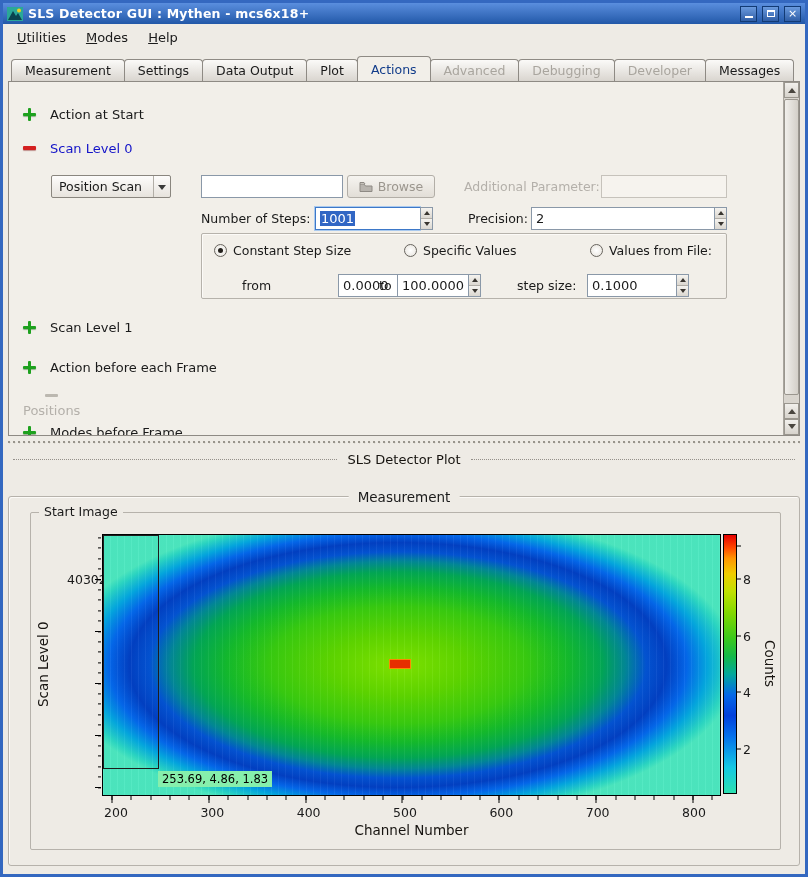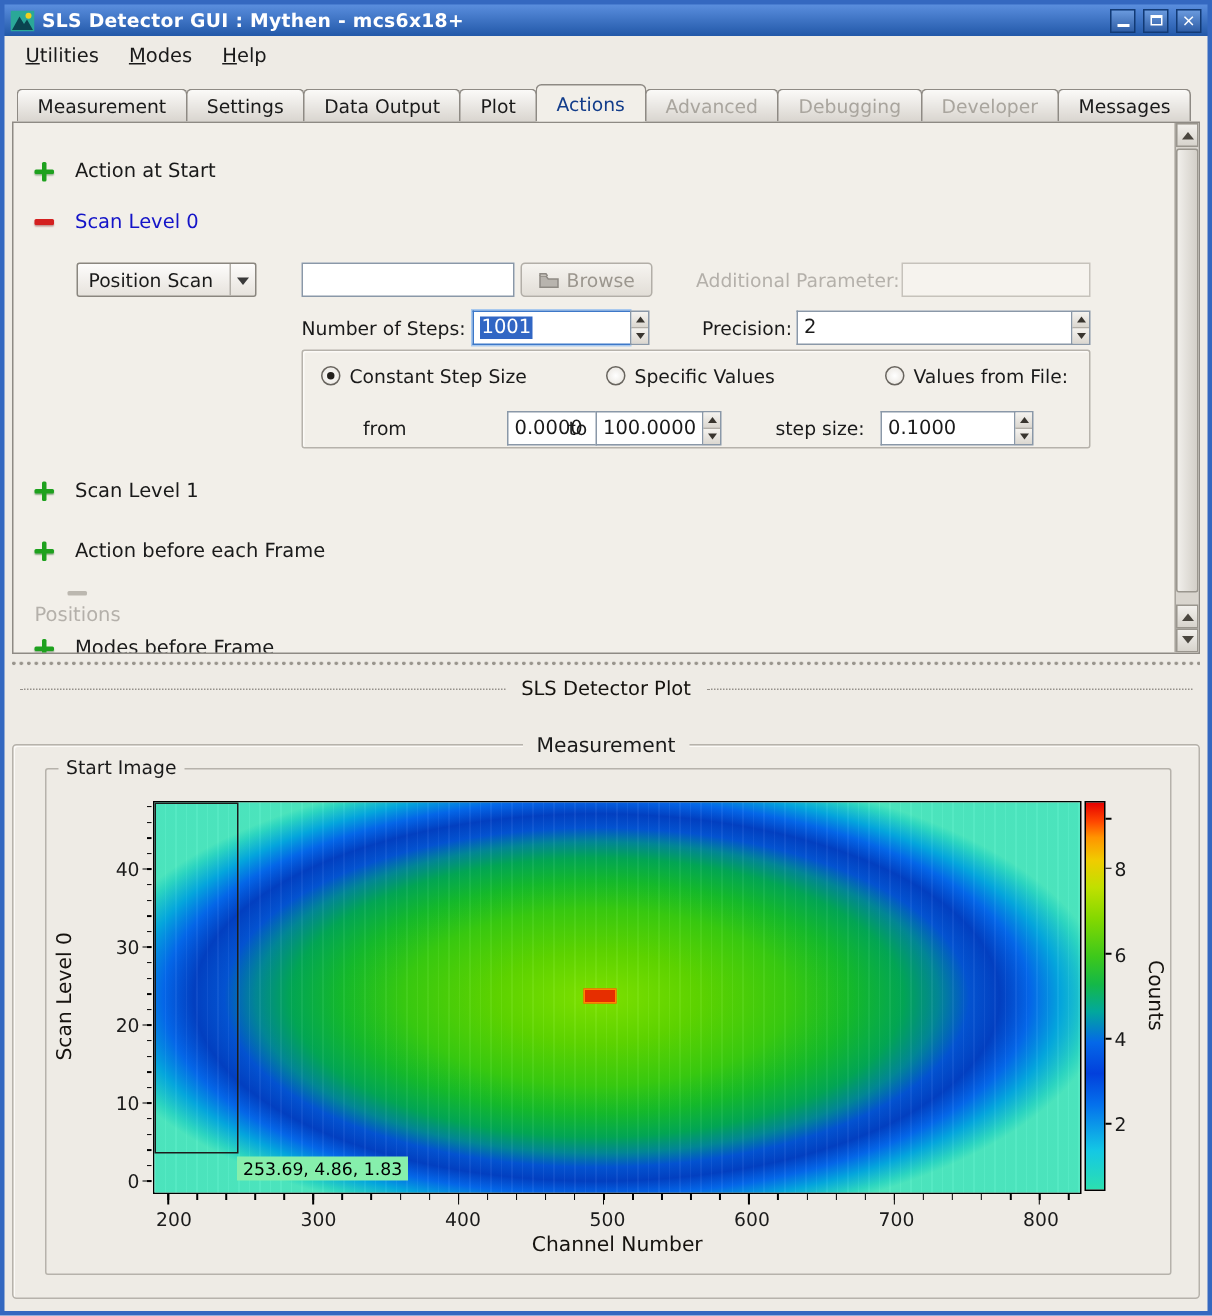--- a/index.html
+++ b/index.html
@@ -92,7 +92,7 @@
 
   .ylabel { position:absolute; left:4px; top:21px; width:18px; height:260px; writing-mode:vertical-rl; transform:rotate(180deg);
     text-align:center; font-size:13.5px; color:#16130f; }
-  .ylabels { position:absolute; left:36px; top:21px; width:26px; height:260px; display:flex; flex-direction:column;
+  .ylabels { position:absolute; left:36px; top:21px; width:26px; height:260px; display:flex; flex-direction:row;
     justify-content:space-between; padding-top:39px; text-align:right; font-size:12.5px; }
   .ylabels span { height:13px; line-height:13px; }
   .yt-minor { position:absolute; left:67px; top:21px; width:3px; height:260px;

